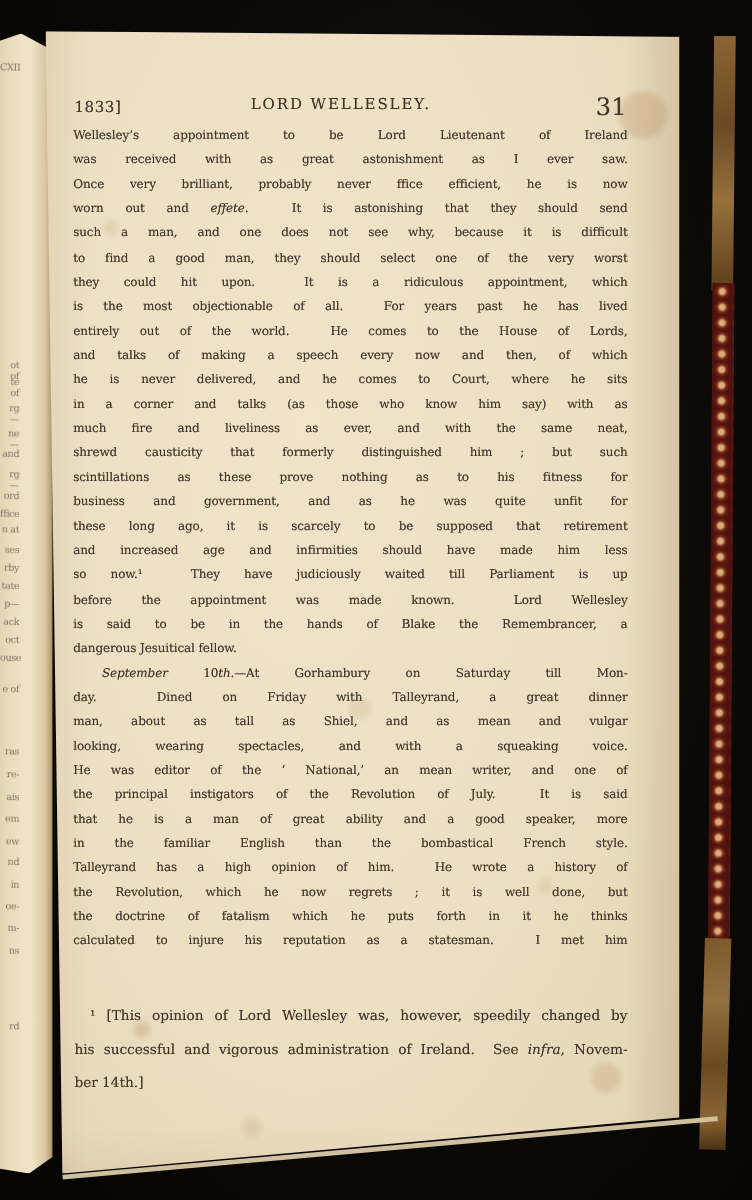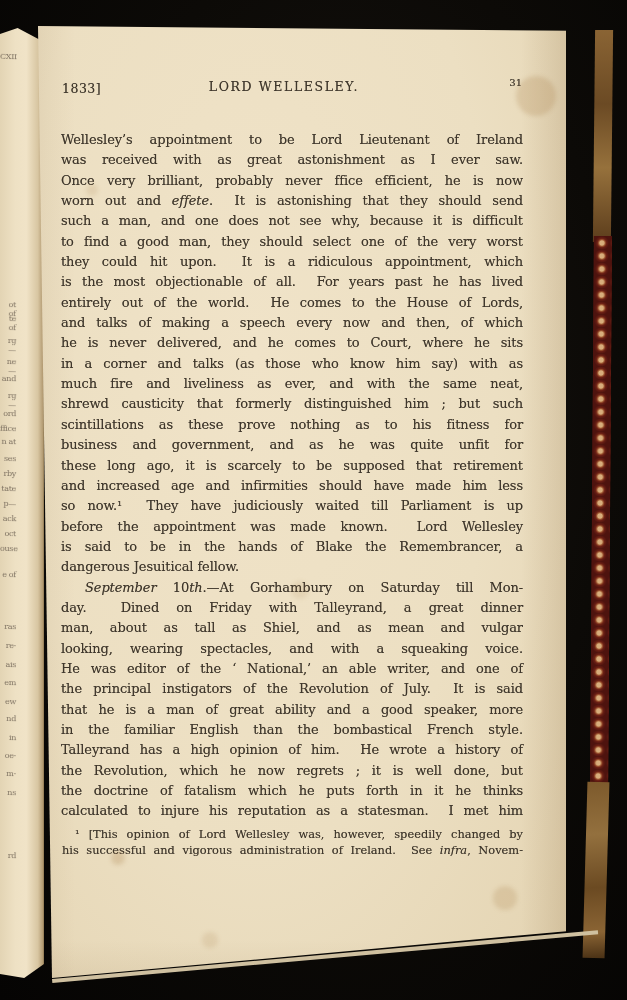--- a/index.html
+++ b/index.html
@@ -61,7 +61,7 @@
   }
   .header-year  { position:absolute; left:0; top:2px; letter-spacing:.5px; }
   .header-title { position:absolute; left:0; right:16px; text-align:center; letter-spacing:1.6px; }
-  .header-pageno{ position:absolute; right:0; top:-2px; font-size:10px; }
+  .header-pageno{ position:absolute; right:0; top:-2px; font-size:20px; }
   .body-text {
     position:absolute; left:61px; top:130px; width:462px;
     font-size:13px;

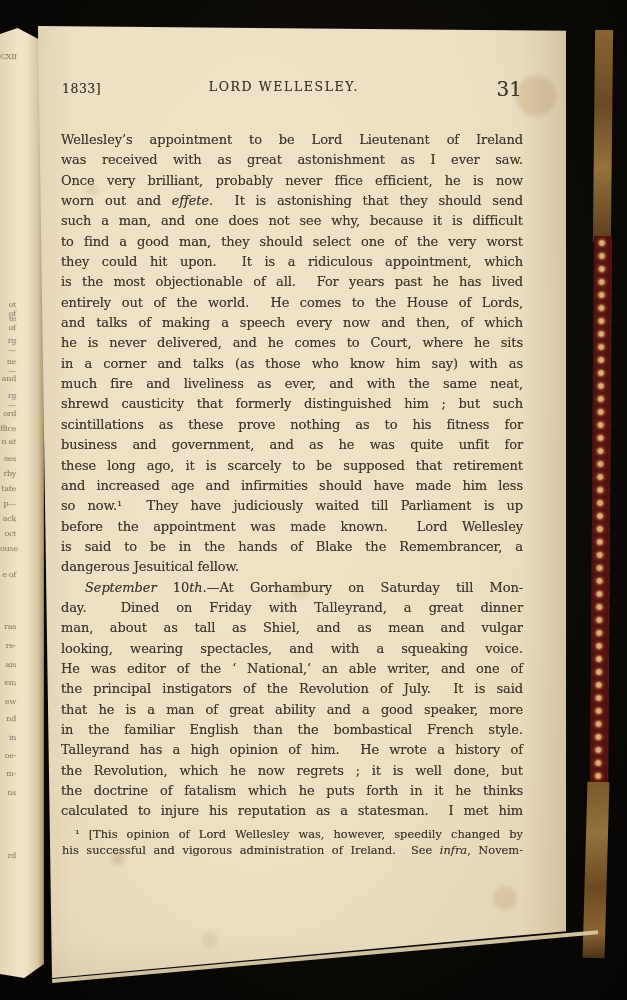--- a/index.html
+++ b/index.html
@@ -63,8 +63,8 @@
   .header-title { position:absolute; left:0; right:16px; text-align:center; letter-spacing:1.6px; }
   .header-pageno{ position:absolute; right:0; top:-2px; font-size:20px; }
   .body-text {
-    position:absolute; left:61px; top:130px; width:462px;
-    font-size:13px;
+    position:absolute; left:61px; top:104px; width:462px;
+    font-size:10px;
   }
   .body-text .text-line {
     height:20.35px; line-height:20.35px;

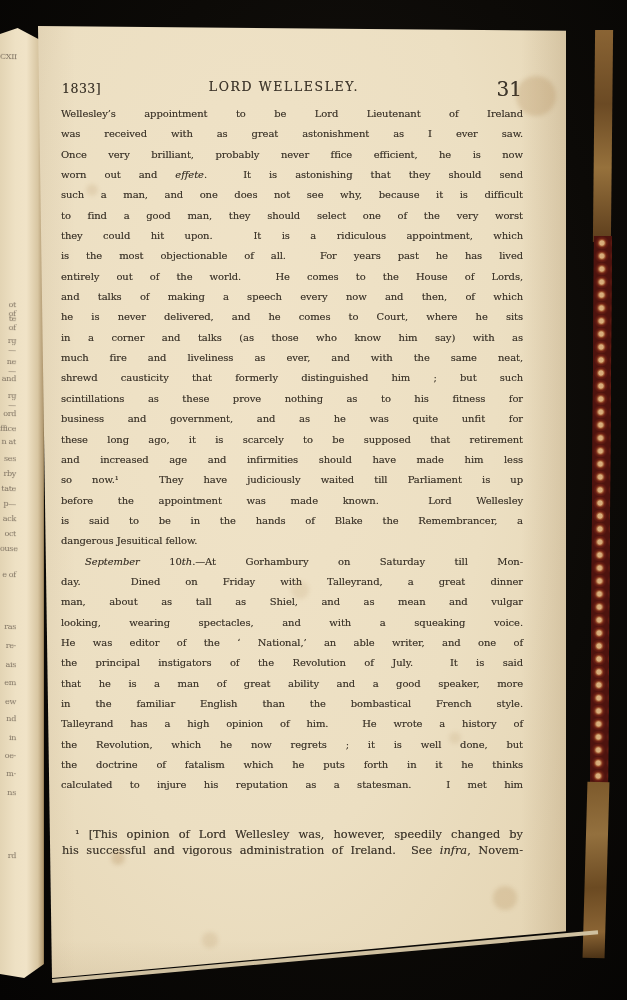--- a/index.html
+++ b/index.html
@@ -161,7 +161,7 @@
         <div class="text-line"><span>day.&nbsp; Dined on Friday with Talleyrand, a great dinner</span></div>
         <div class="text-line"><span>man, about as tall as Shiel, and as mean and vulgar</span></div>
         <div class="text-line"><span>looking, wearing spectacles, and with a squeaking voice.</span></div>
-        <div class="text-line"><span>He was editor of the ‘ National,’ an able writer, and one of</span></div>
+        <div class="text-line"><span>He was editor of the ‘ National,’ an mean writer, and one of</span></div>
         <div class="text-line"><span>the principal instigators of the Revolution of July.&nbsp; It is said</span></div>
         <div class="text-line"><span>that he is a man of great ability and a good speaker, more</span></div>
         <div class="text-line"><span>in the familiar English than the bombastical French style.</span></div>

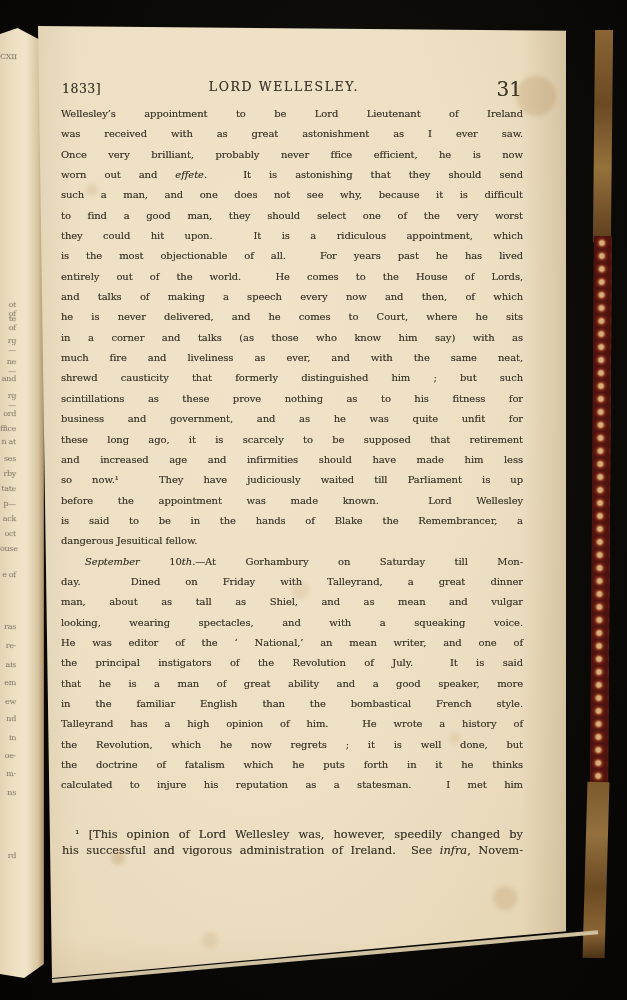--- a/index.html
+++ b/index.html
@@ -77,7 +77,7 @@
   }
   .footnote .text-line {
     height:16.2px; line-height:16.2px;
-    text-align:justify; text-align-last:justify;
+    text-align:justify; text-align-last:justify;margin-top:12px;
   }
   .text-line.indent > span:first-child, .text-line.indent > i:first-child { padding-left:24px; }
   .footnote .text-line.indent > span:first-child { padding-left:13px; }

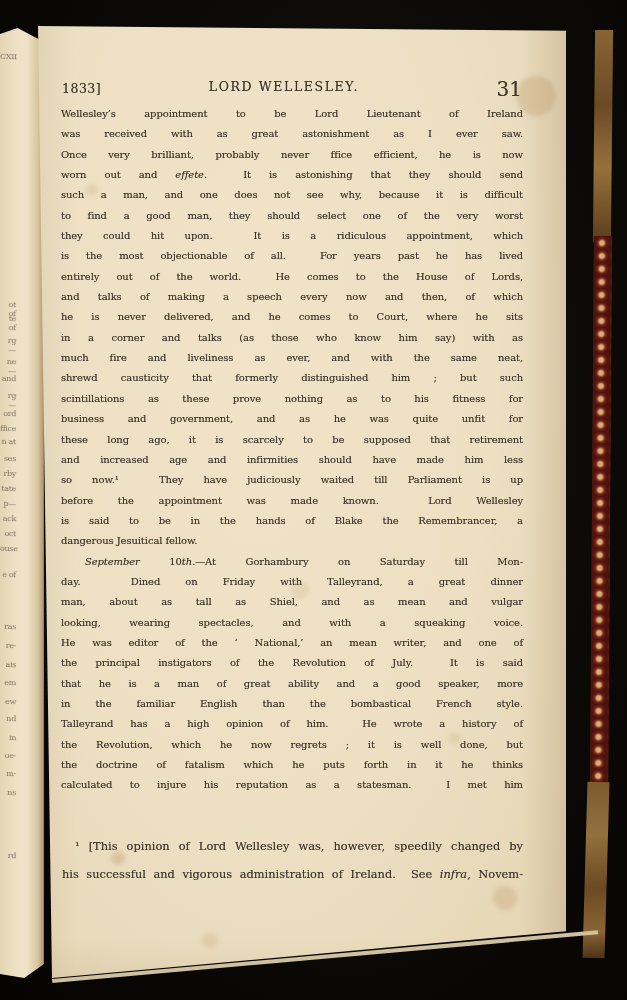--- a/index.html
+++ b/index.html
@@ -174,6 +174,7 @@
     <div class="footnote ink" id="footnote">
         <div class="text-line indent"><span>¹ [This opinion of Lord Wellesley was, however, speedily changed by</span></div>
         <div class="text-line"><span>his successful and vigorous administration of Ireland.&nbsp; See </span><i>infra</i><span>, Novem-</span></div>
+        <div class="text-line par-end"><span>ber 14th.]</span></div>
       </div>
 
   <div class="foxing" style="left: 516px; top: 76px; height: 40px; width: 40px; background: rgba(150, 100, 40, 0.18);"></div>

